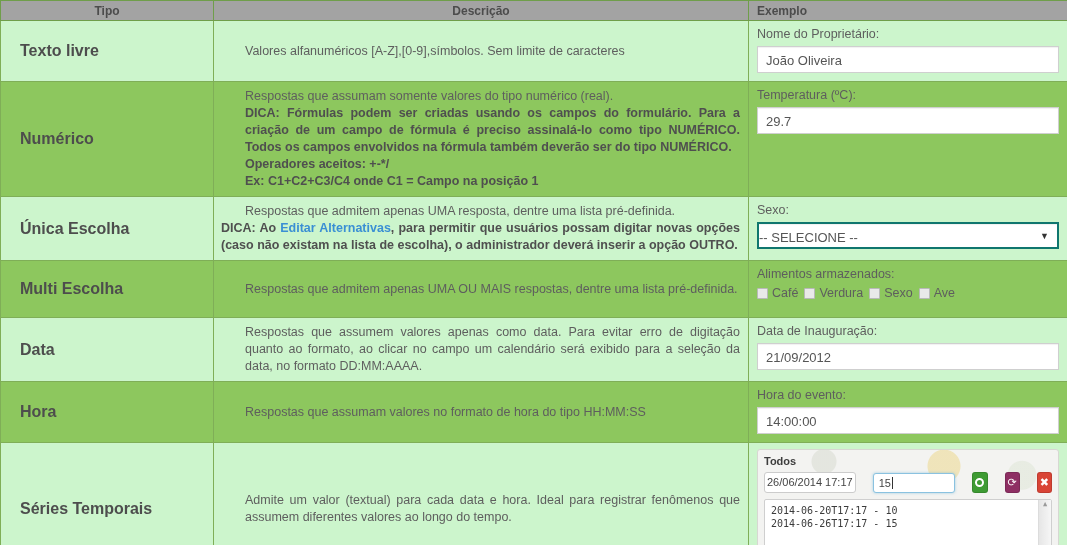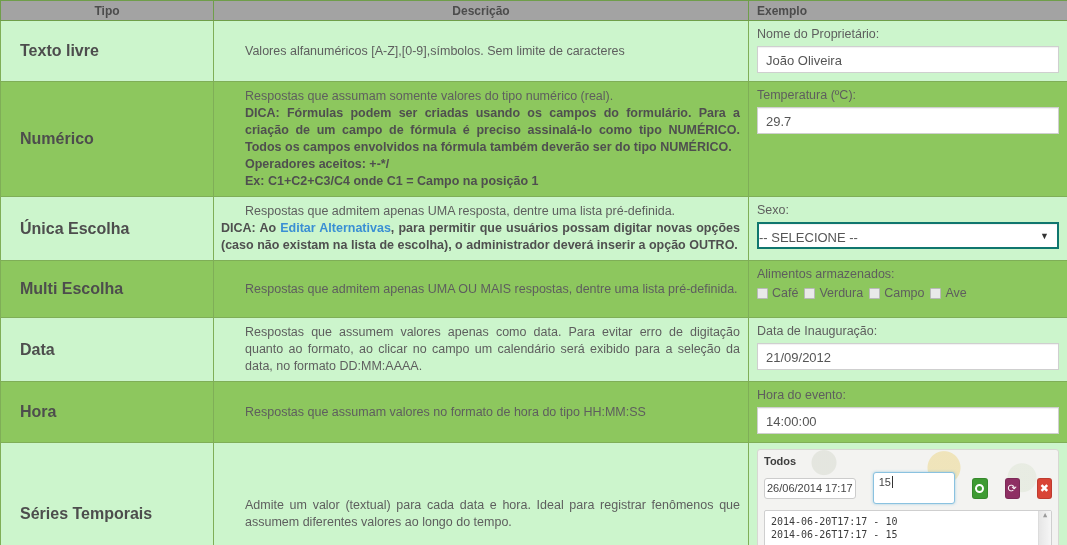--- a/index.html
+++ b/index.html
@@ -310,7 +310,7 @@
           </span>
           <span class="chk-item">
             <span class="chk-box"></span>
-            <span>Campo</span>
+            <span>Sexo</span>
           </span>
           <span class="chk-item">
             <span class="chk-box"></span>

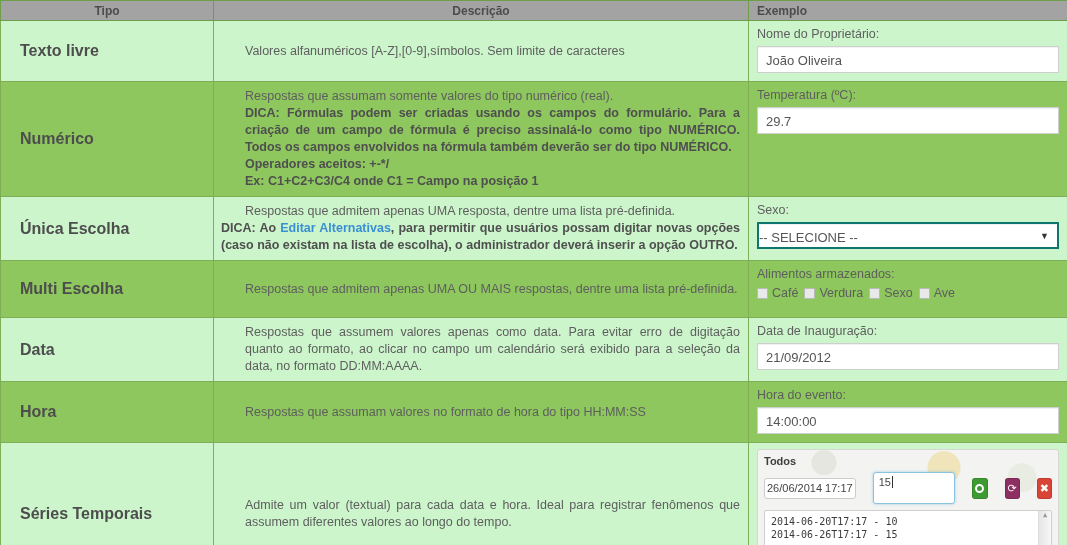--- a/index.html
+++ b/index.html
@@ -168,7 +168,7 @@
   .ts-value {
     position: relative;
     width: 116px;
-    height: 32px;
+    height: 20px;
     background: #fff;
     border: 1px solid #8ac2e0;
     border-radius: 3px;

